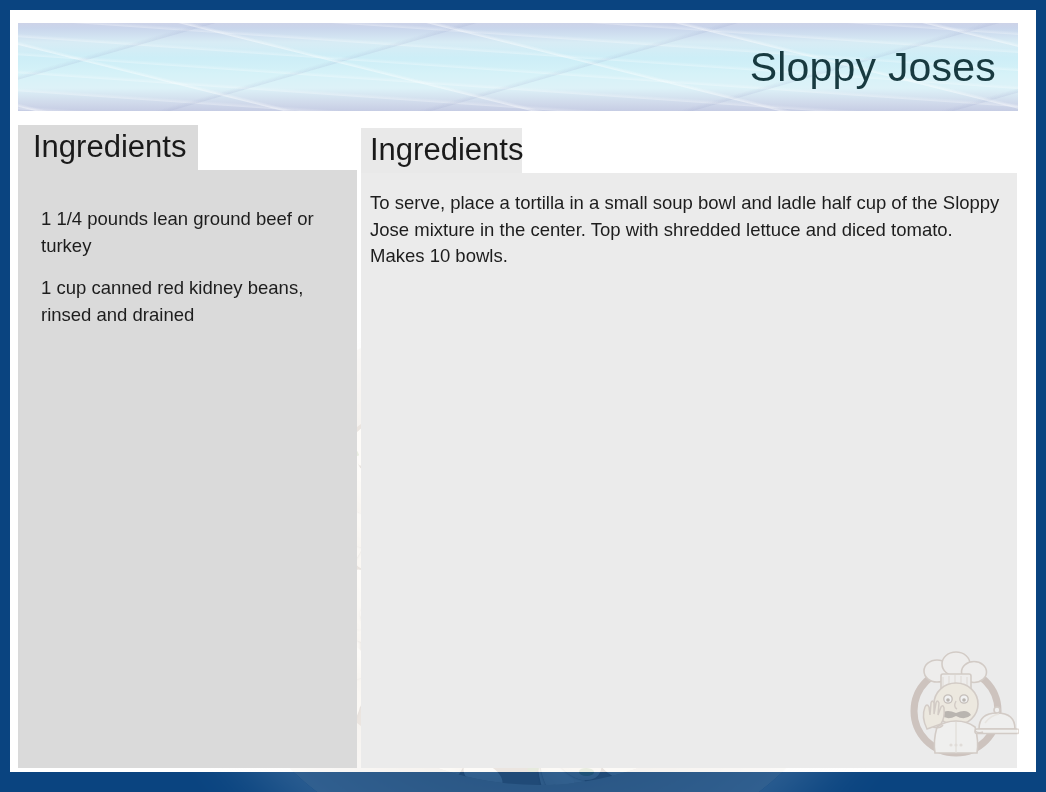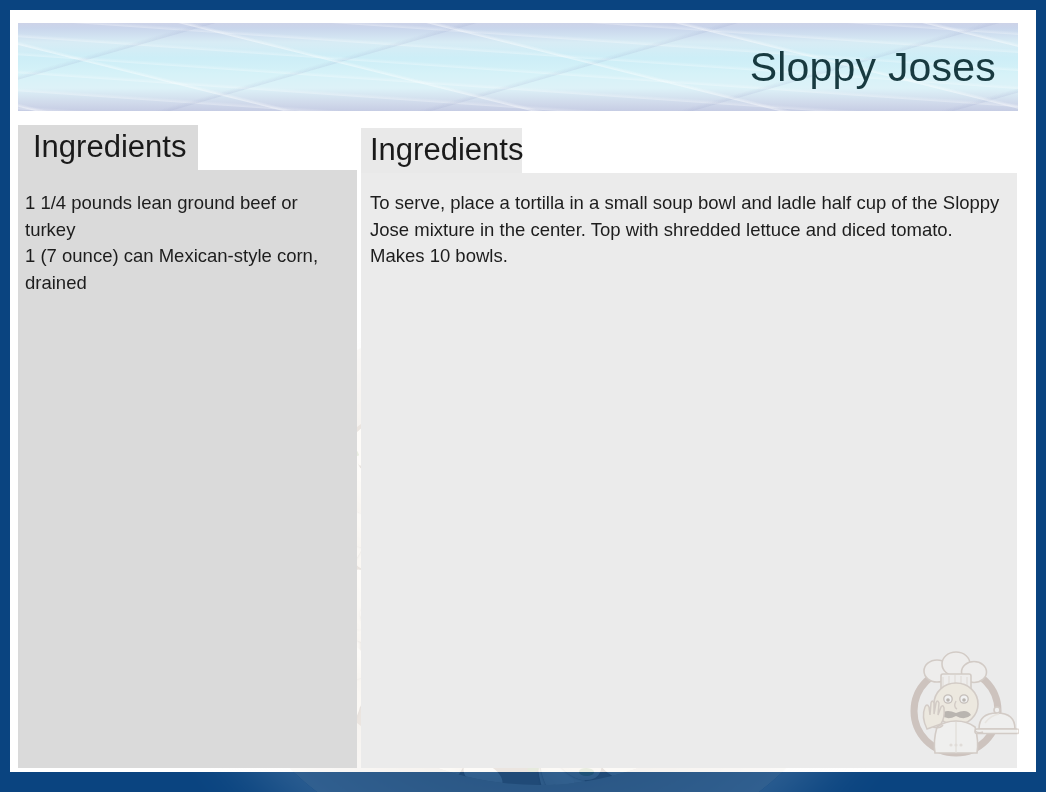--- a/index.html
+++ b/index.html
@@ -190,7 +190,7 @@
     line-height: 26.5px;
     color: #1d1d1d;
   }
-  .ing-list .li { margin: 0; }
+  .ing-list .li { margin: 16px; }
 
   .dir-body {
     position: absolute;

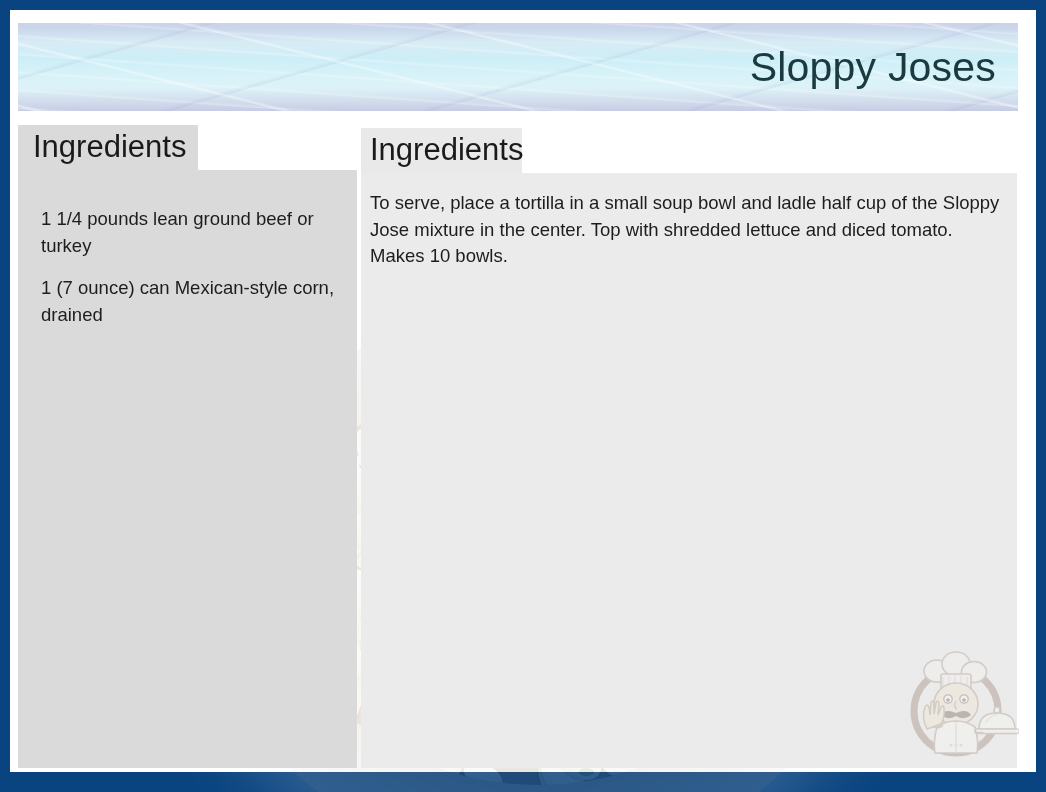--- a/index.html
+++ b/index.html
@@ -484,6 +484,7 @@
   <div class="section-title" id="ing-title">Ingredients</div>
   <div class="ing-list" id="ing-list">
       <div class="li">1 1/4 pounds lean ground beef or turkey</div>
+      <div class="li">1 cup canned red kidney beans, rinsed and drained</div>
       <div class="li">1 (7 ounce) can Mexican-style corn, drained</div>
     </div>
 

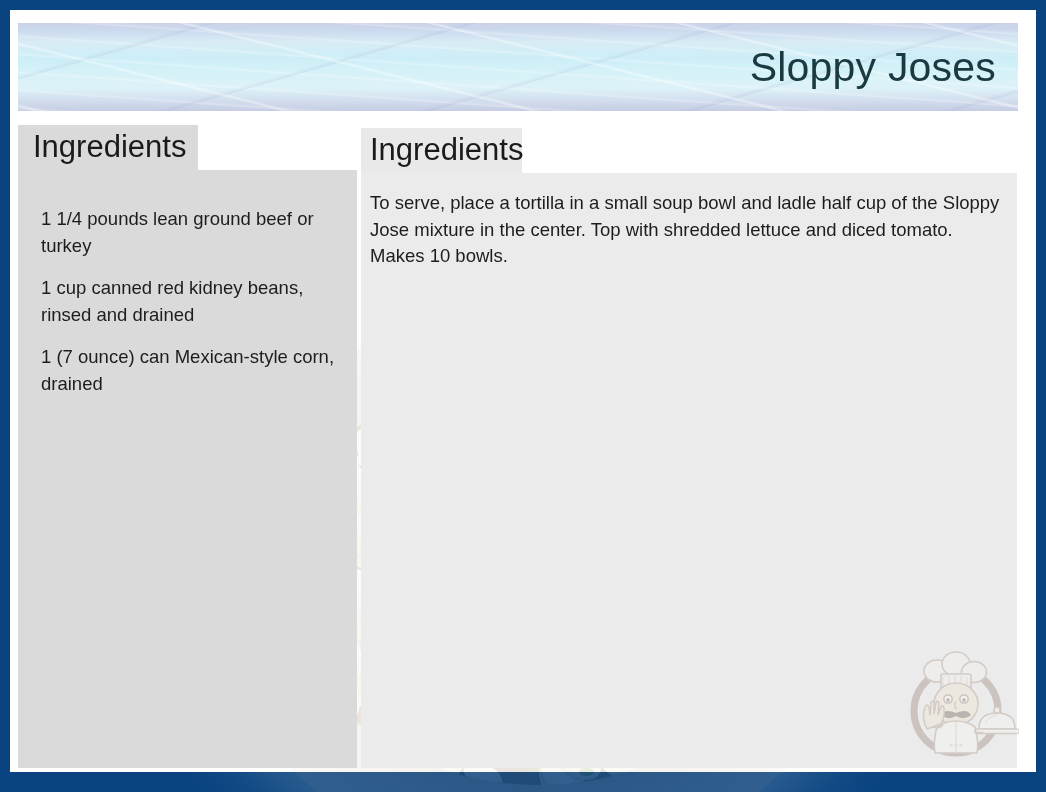--- a/index.html
+++ b/index.html
@@ -485,7 +485,6 @@
   <div class="ing-list" id="ing-list">
       <div class="li">1 1/4 pounds lean ground beef or turkey</div>
       <div class="li">1 cup canned red kidney beans, rinsed and drained</div>
-      <div class="li">1 (7 ounce) can Mexican-style corn, drained</div>
     </div>
 
   <div class="panel-dir-tab"></div>

